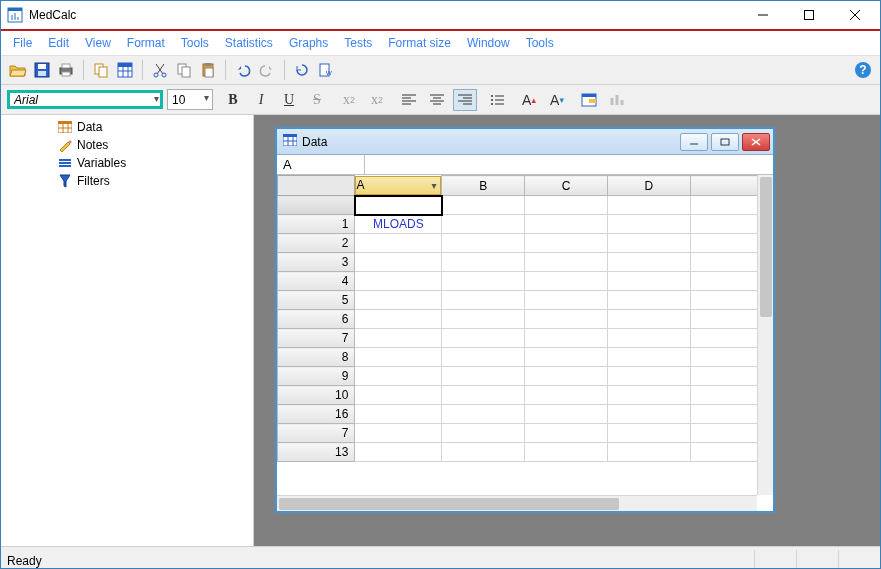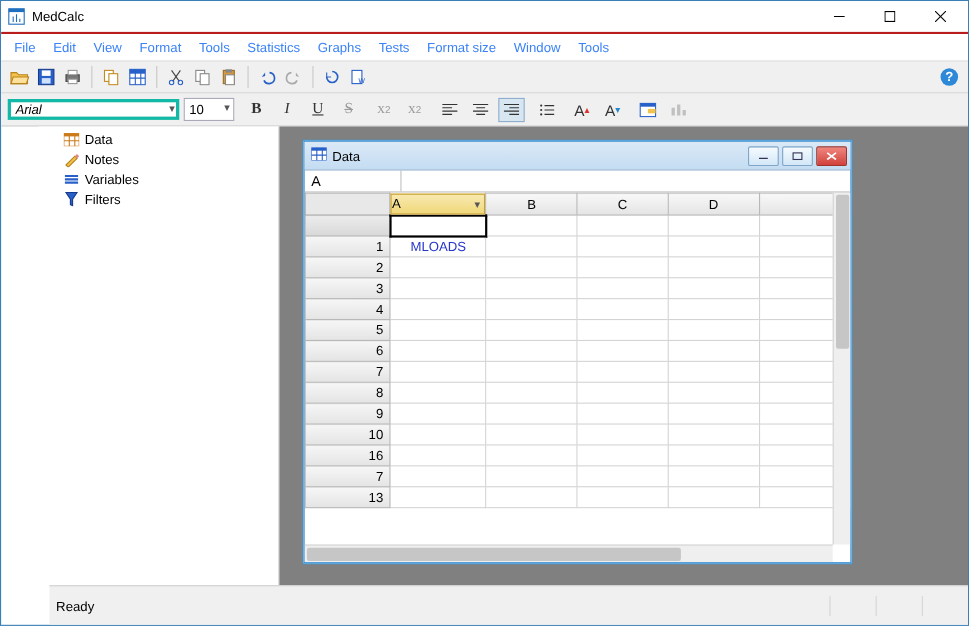--- a/index.html
+++ b/index.html
@@ -65,7 +65,7 @@
 .scroll-h .thumb { position:absolute; top:2px; left:2px; height:12px; width:340px; background:#c6c6c6; border-radius:2px;}
 
 
-.statusbar { position:absolute; left:0; bottom:0; right:0; height:36px; background:#f0f0f0; border-top:1px solid #d0d0d0; display:flex; align-items:center; font-size:12px; padding-left:6px;margin-left:44px; }
+.statusbar { position:absolute; left:0; bottom:0; right:0; height:22px; background:#f0f0f0; border-top:1px solid #d0d0d0; display:flex; align-items:flex-end; font-size:12px; padding-left:6px; }
 .statusbar .pads { margin-left:auto; display:flex; }
 .statusbar .pad { width:42px; height:18px; border-left:1px solid #d4d4d4; }
 

